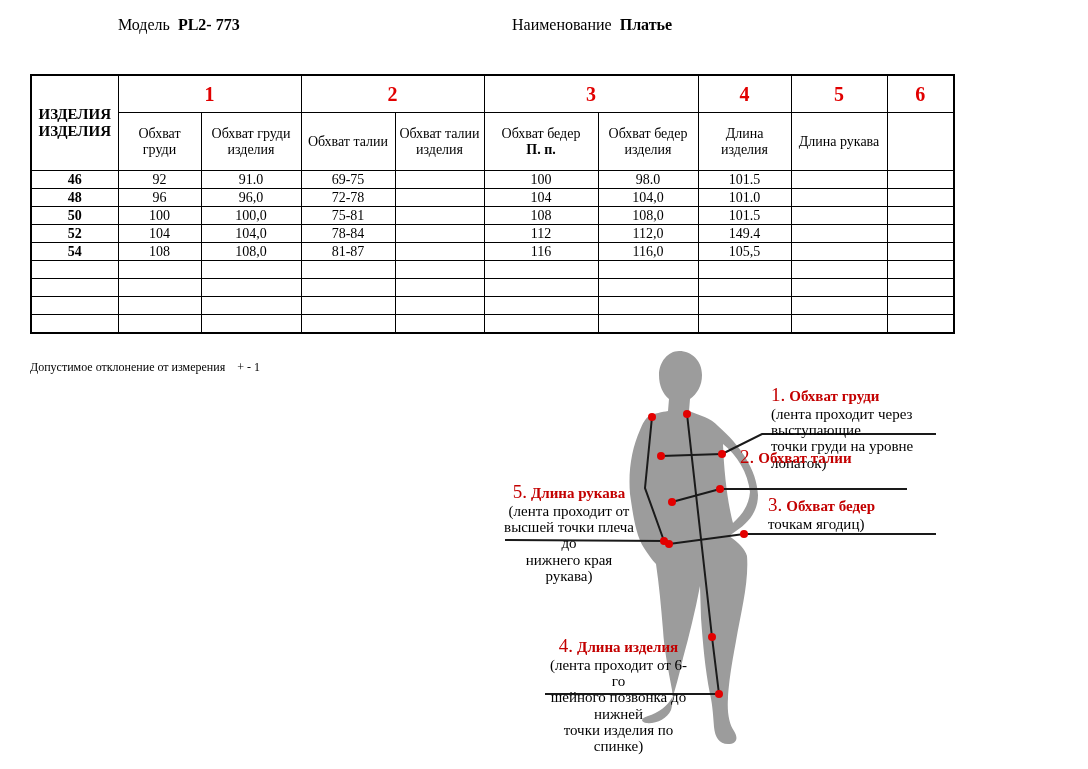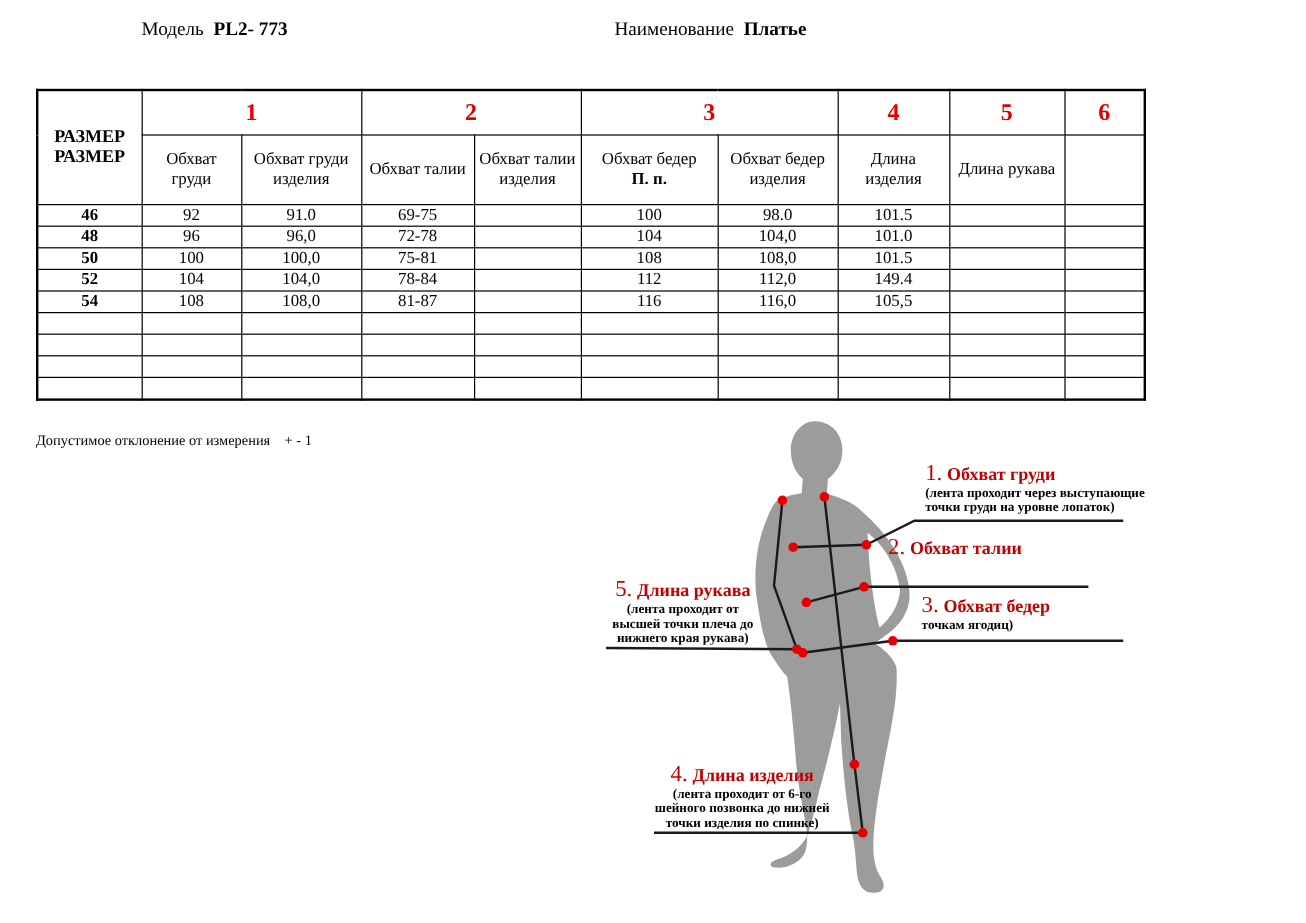--- a/index.html
+++ b/index.html
@@ -80,7 +80,7 @@
     </colgroup>
     <thead>
       <tr class="group-row">
-        <th rowspan="2" class="corner">РАЗМЕР РАЗМЕР</th>
+        <th rowspan="2" class="corner">ИЗДЕЛИЯ ИЗДЕЛИЯ</th>
         <th colspan="2" class="gnum">1</th>
         <th colspan="2" class="gnum">2</th>
         <th colspan="2" class="gnum">3</th>

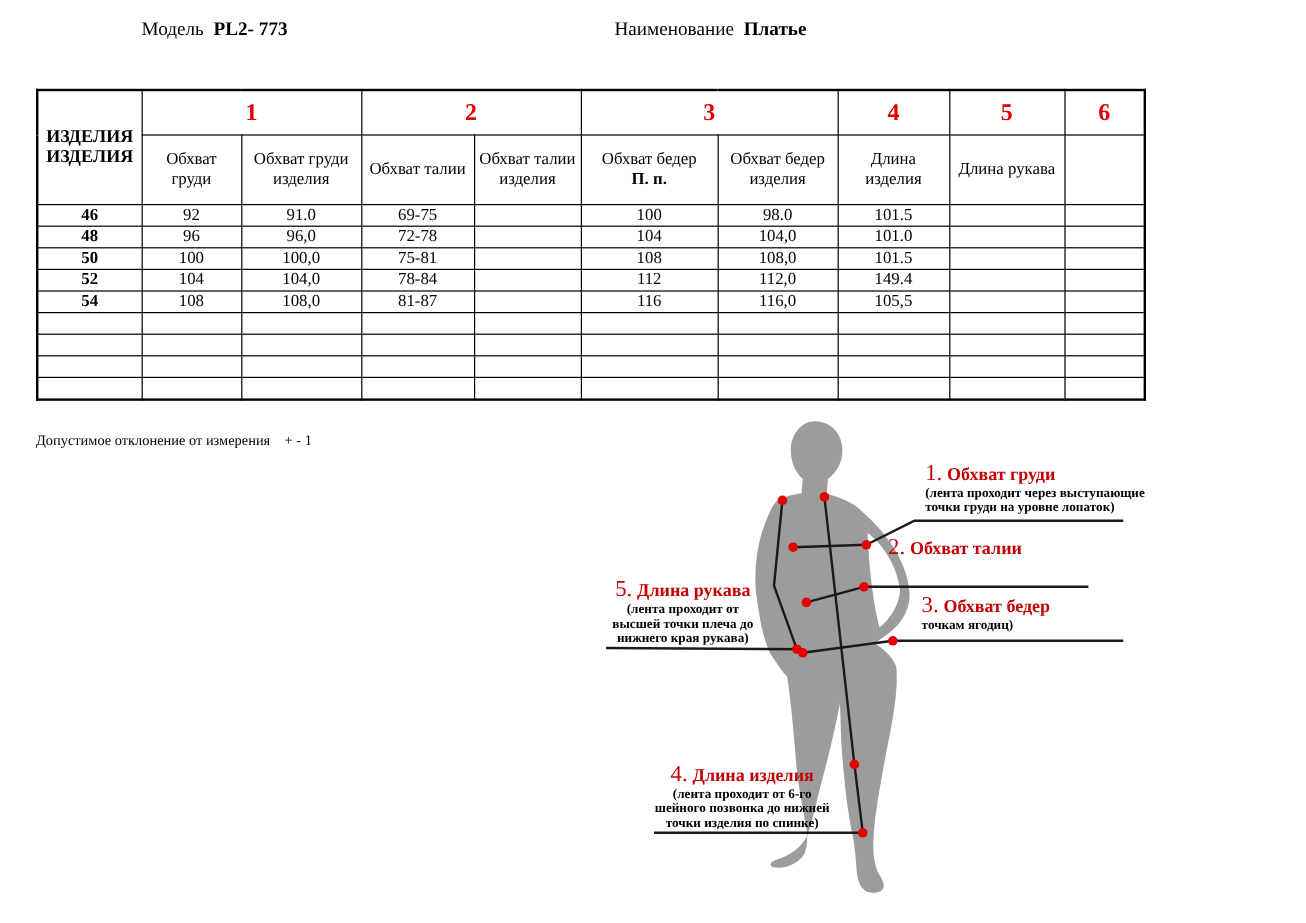--- a/index.html
+++ b/index.html
@@ -53,7 +53,7 @@
   .ann-title{color:var(--accent-red,#c30000);white-space:nowrap;}
   .ann-num{font-size:19px;font-weight:normal;}
   .ann-name{font-size:15px;font-weight:bold;}
-  .ann-desc{margin-top:2px;font-size:11px;font-weight:bold;line-height:1.08;}
+  .ann-desc{margin-top:2px;font-size:15px;font-weight:normal;line-height:1.08;}
   .ann-desc span{display:block;}
   .ann-right{text-align:center;}
 </style>

